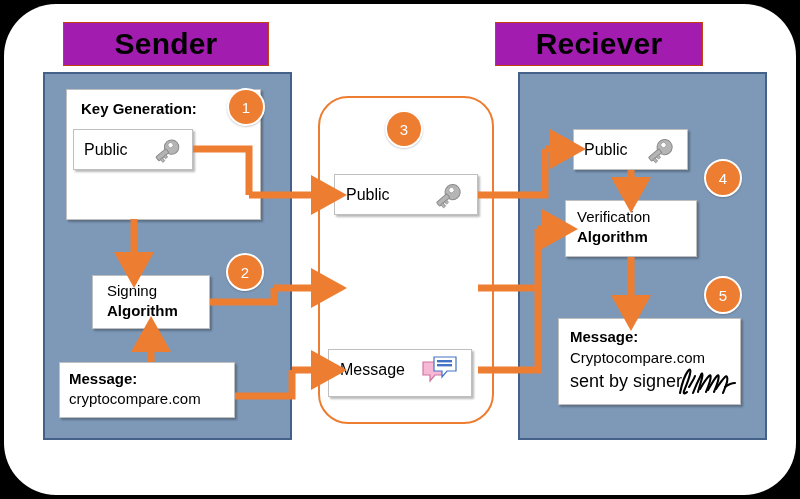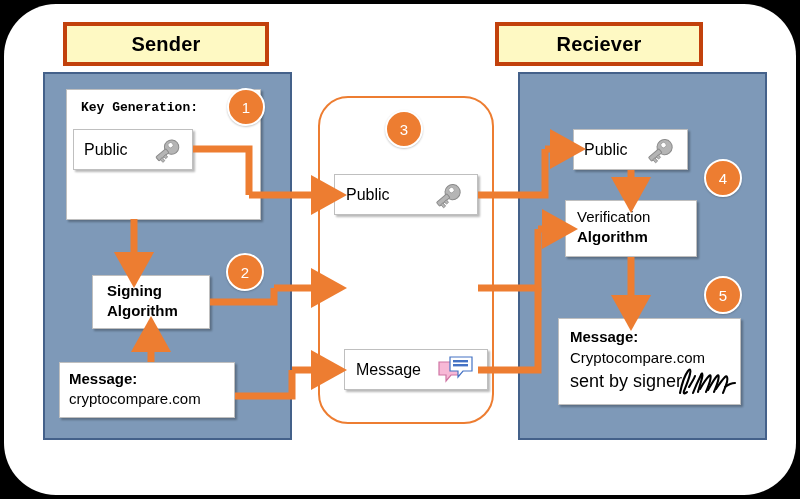--- a/index.html
+++ b/index.html
@@ -34,14 +34,14 @@
   
   .title-box {
     position: absolute;
-    background: #fef9c3;
-    border: 4px solid #c2410c;
+    background: #a21caf;
+    border: 1px solid #c2410c;
     box-sizing: border-box;
     display: flex;
     align-items: center;
     justify-content: center;
     font-weight: bold;
-    font-size: 20px;
+    font-size: 30px;
     color: #000000;
     letter-spacing: 0.2px;
   }

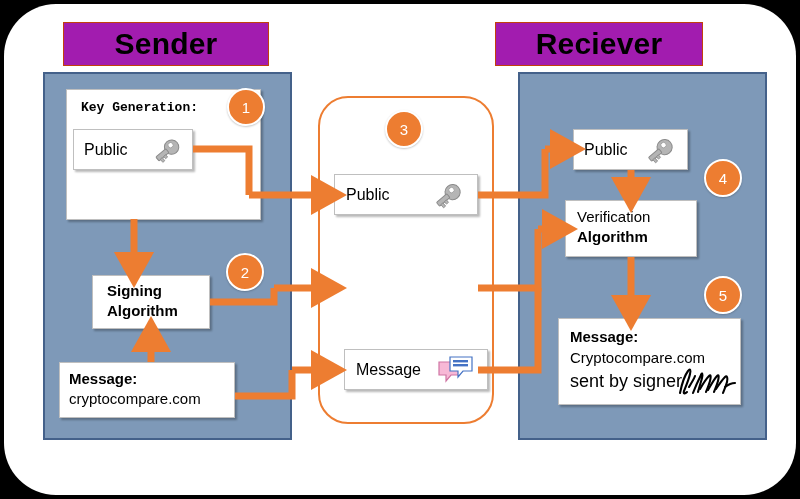--- a/index.html
+++ b/index.html
@@ -76,7 +76,7 @@
   #box-keygen { left: 66px; top: 89px; width: 195px; height: 131px; }
   #keygen-title {
     left: 14px; top: 10px;
-    font-size: 13px; font-weight: bold; font-family: Liberation Mono, monospace;
+    font-size: 15px; font-weight: bold;
   }
   #box-public-sender { left: 73px; top: 129px; width: 120px; height: 41px; }
   #box-private-sender { left: 73px; top: 178px; width: 120px; height: 41px; }

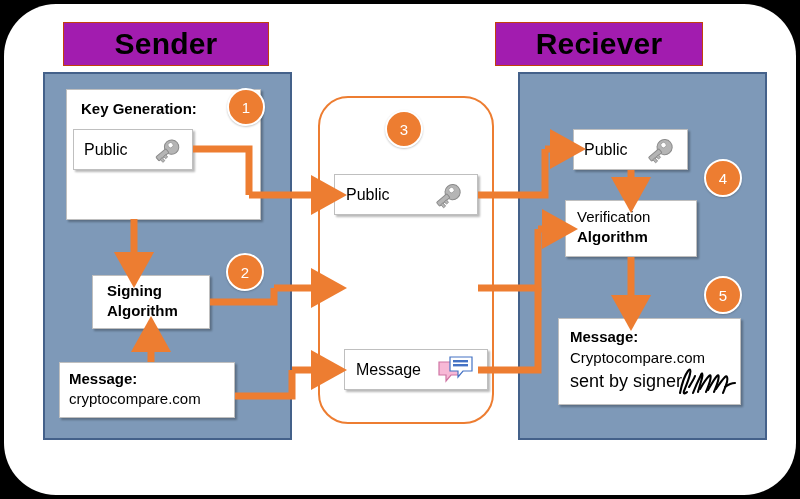--- a/index.html
+++ b/index.html
@@ -83,7 +83,7 @@
   .inner-kv-label { left: 10px; top: 11px; font-size: 16px; }
 
   #box-signing { left: 92px; top: 275px; width: 118px; height: 54px; }
-  #signing-l1 { left: 14px; top: 6px; font-size: 15px; font-weight: bold; }
+  #signing-l1 { left: 14px; top: 6px; font-size: 15px; font-weight: normal; }
   #signing-l2 { left: 14px; top: 26px; font-size: 15px; font-weight: bold; }
 
   #box-msg-sender { left: 59px; top: 362px; width: 176px; height: 56px; }

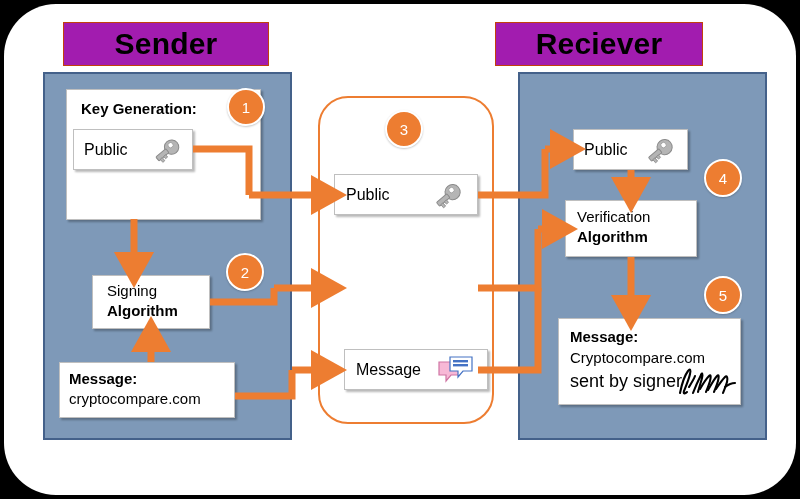--- a/index.html
+++ b/index.html
@@ -102,7 +102,7 @@
   }
   #box-mid-public { left: 334px; top: 174px; width: 144px; height: 41px; }
   #box-mid-signature { left: 334px; top: 267px; width: 144px; height: 41px; }
-  #box-mid-message { left: 344px; top: 349px; width: 144px; height: 41px; }
+  #box-mid-message { left: 328px; top: 349px; width: 144px; height: 48px; }
   .mid-label { left: 11px; top: 11px; font-size: 16px; }
 
   

